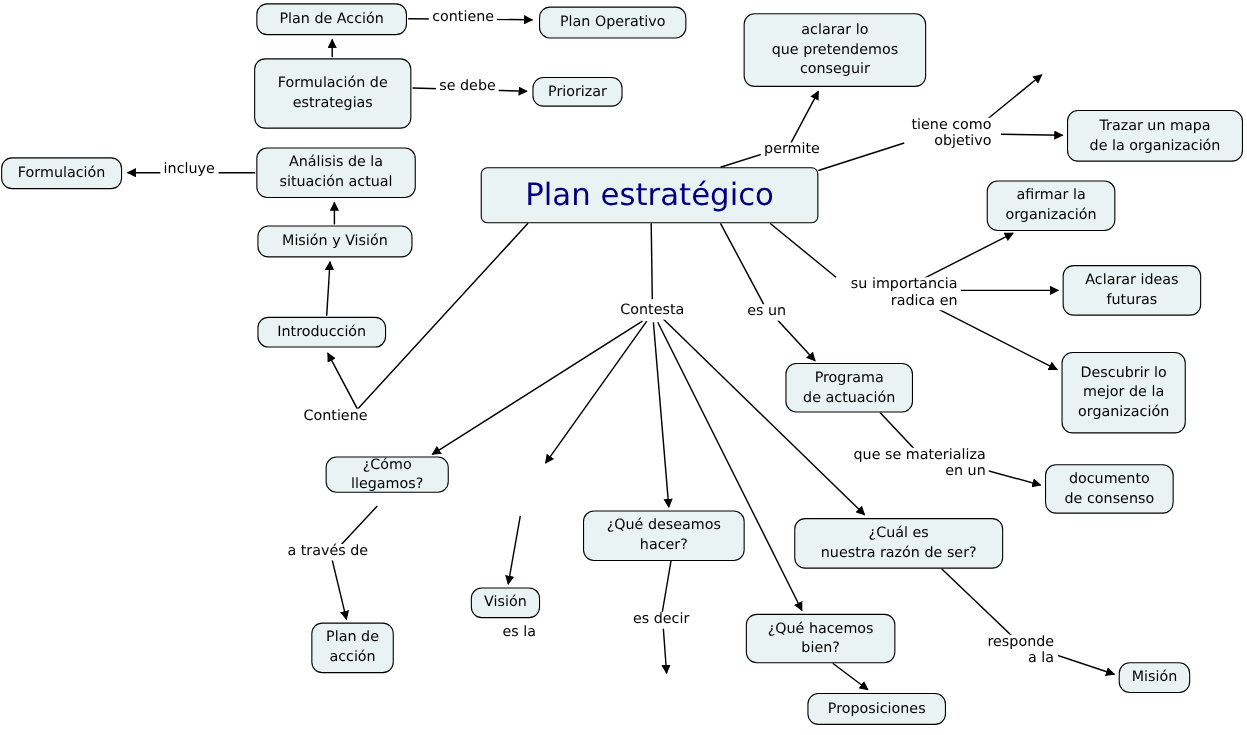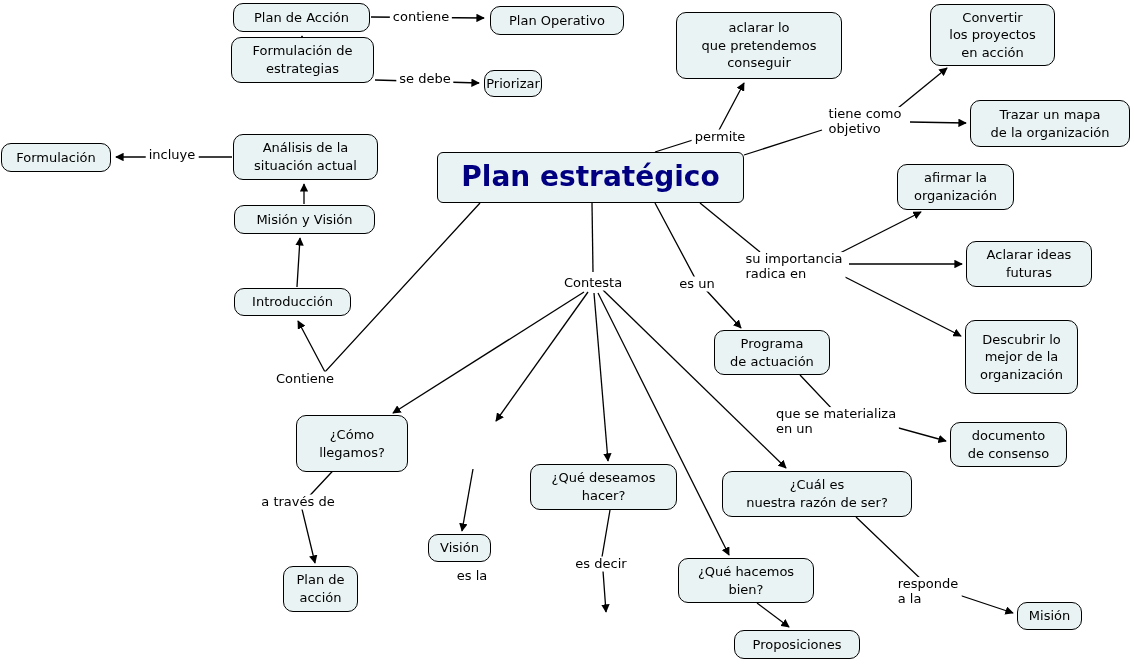--- a/index.html
+++ b/index.html
@@ -45,7 +45,7 @@
     position: absolute;
     transform: translate(-50%, -50%);
     white-space: pre-line;
-    text-align: left;
+    text-align: right;
     font-size: 13px;
     line-height: 1.15;
     color: #000000;

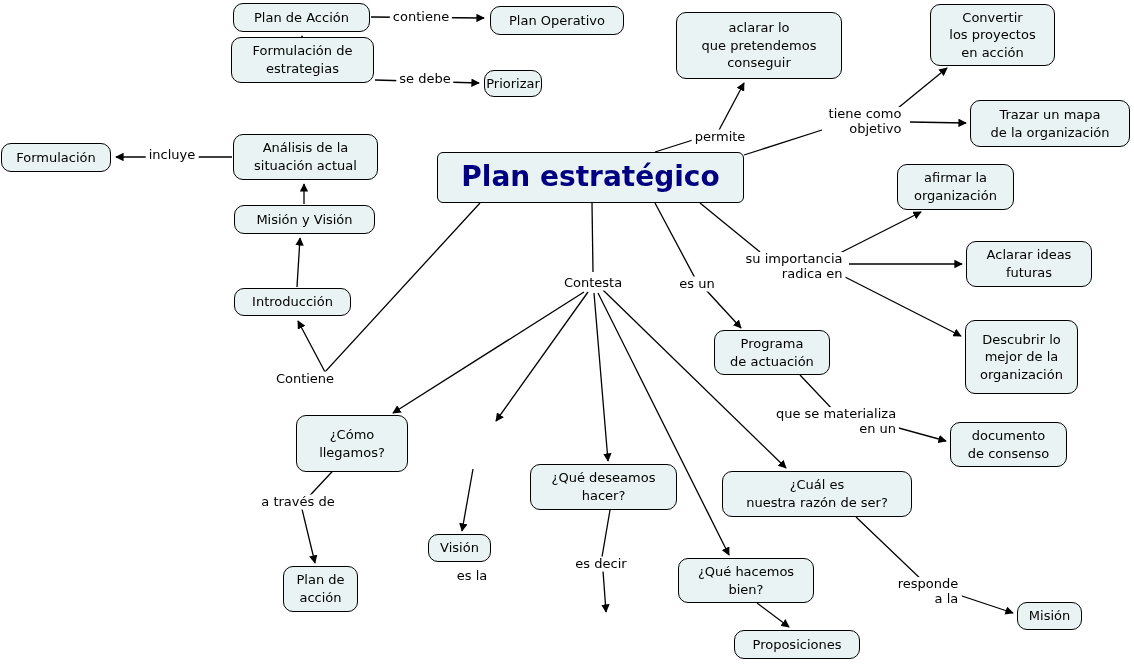--- a/index.html
+++ b/index.html
@@ -130,9 +130,6 @@
   <div class="node" style="left:676px;top:12px;width:166px;height:67px">aclarar lo
 que pretendemos
 conseguir</div>
-  <div class="node" style="left:930px;top:4px;width:125px;height:62px">Convertir
-los proyectos
-en acción</div>
   <div class="node" style="left:970px;top:100px;width:160px;height:47px">Trazar un mapa
 de la organización</div>
   <div class="node" style="left:897px;top:164px;width:117px;height:46px">afirmar la

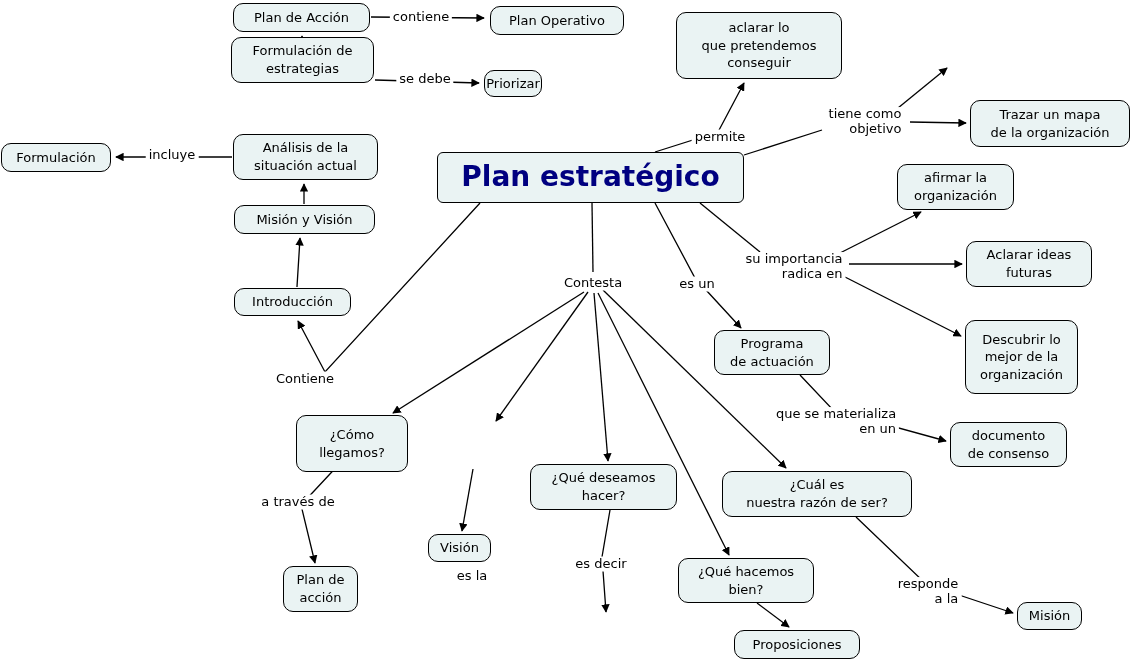--- a/index.html
+++ b/index.html
@@ -119,7 +119,7 @@
 
   <div class="node" style="left:233px;top:3px;width:137px;height:29px">Plan de Acción</div>
   <div class="node" style="left:490px;top:6px;width:134px;height:29px">Plan Operativo</div>
-  <div class="node" style="left:231px;top:37px;width:143px;height:46px">Formulación de
+  <div class="node" style="left:231px;top:53px;width:143px;height:64px">Formulación de
 estrategias</div>
   <div class="node" style="left:484px;top:70px;width:58px;height:27px">Priorizar</div>
   <div class="node" style="left:1px;top:143px;width:110px;height:29px">Formulación</div>

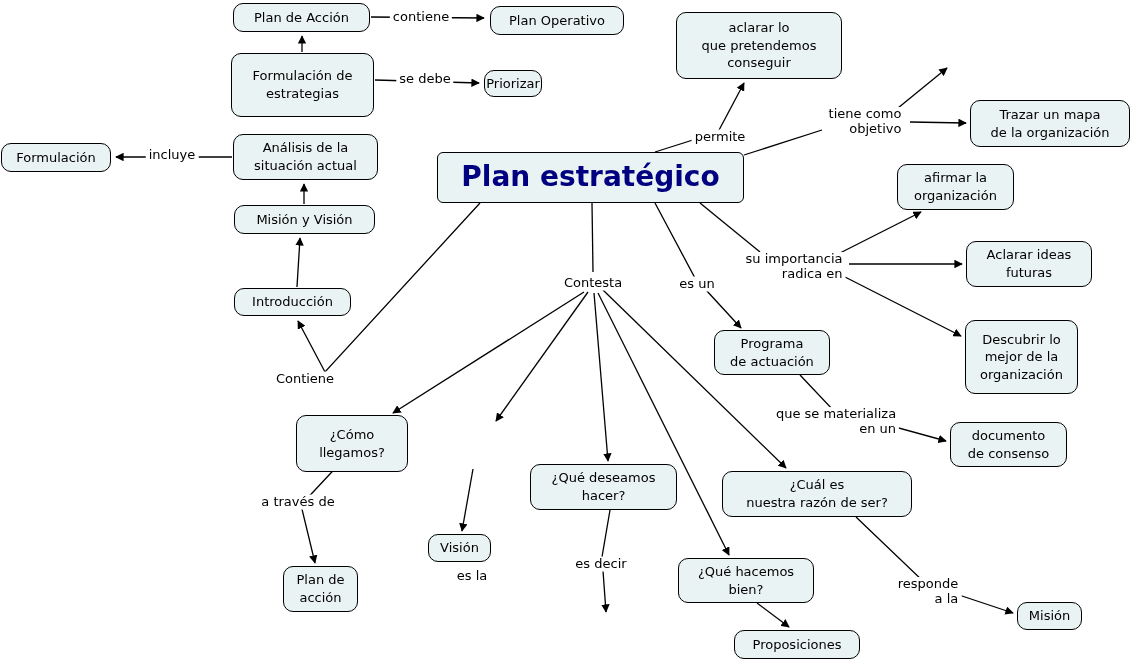--- a/index.html
+++ b/index.html
@@ -121,7 +121,7 @@
   <div class="node" style="left:490px;top:6px;width:134px;height:29px">Plan Operativo</div>
   <div class="node" style="left:231px;top:53px;width:143px;height:64px">Formulación de
 estrategias</div>
-  <div class="node" style="left:484px;top:70px;width:58px;height:27px">Priorizar</div>
+  <div class="node" style="left:484px;top:70px;width:82px;height:27px">Priorizar</div>
   <div class="node" style="left:1px;top:143px;width:110px;height:29px">Formulación</div>
   <div class="node" style="left:233px;top:134px;width:145px;height:46px">Análisis de la
 situación actual</div>

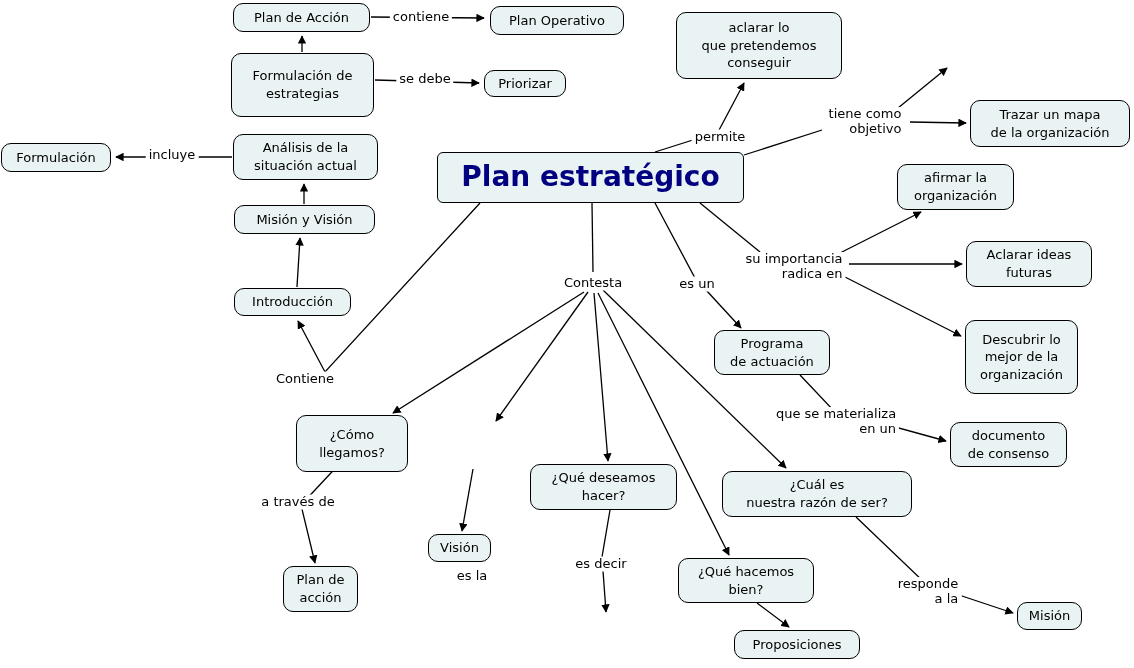--- a/index.html
+++ b/index.html
@@ -36,7 +36,7 @@
   }
   .node.central {
     font-size: 28px;
-    font-weight: bold;
+    font-weight: normal;
     color: #000080;
     border-radius: 6px;
     line-height: 1.1;

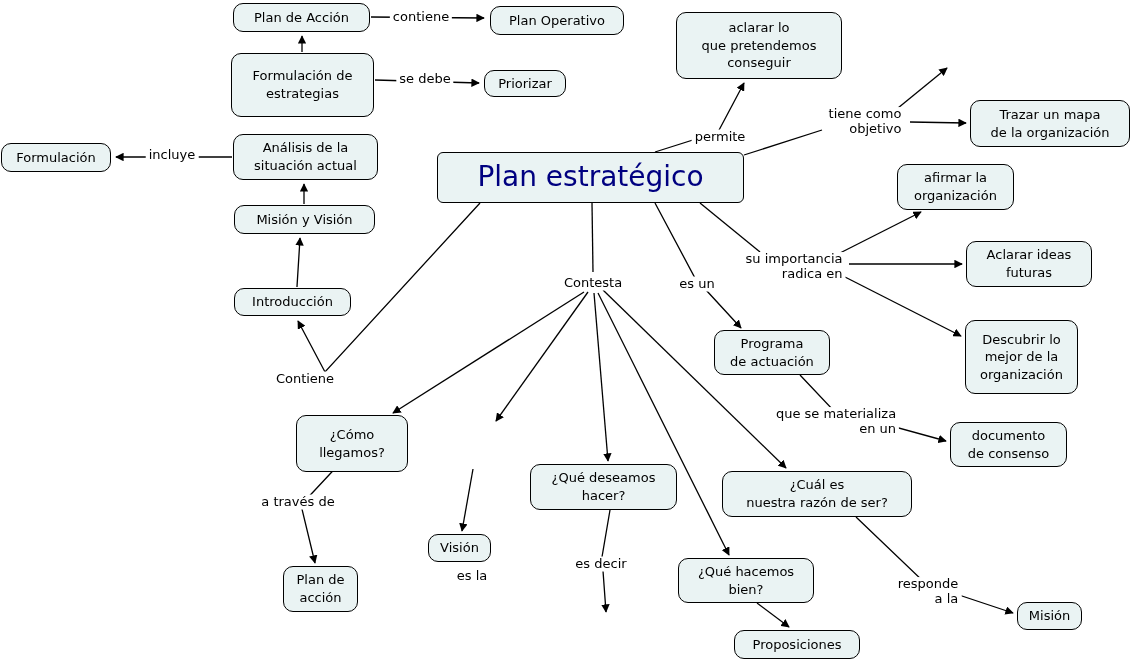--- a/index.html
+++ b/index.html
@@ -102,7 +102,7 @@
   <div class="edge-label" style="left:720px;top:137px">permite</div>
   <div class="edge-label" style="left:865px;top:122px">tiene como
 objetivo</div>
-  <div class="edge-label" style="left:794px;top:267px">su importancia
+  <div class="edge-label" style="left:822px;top:267px">su importancia
 radica en</div>
   <div class="edge-label" style="left:697px;top:284px">es un</div>
   <div class="edge-label" style="left:593px;top:283px">Contesta</div>

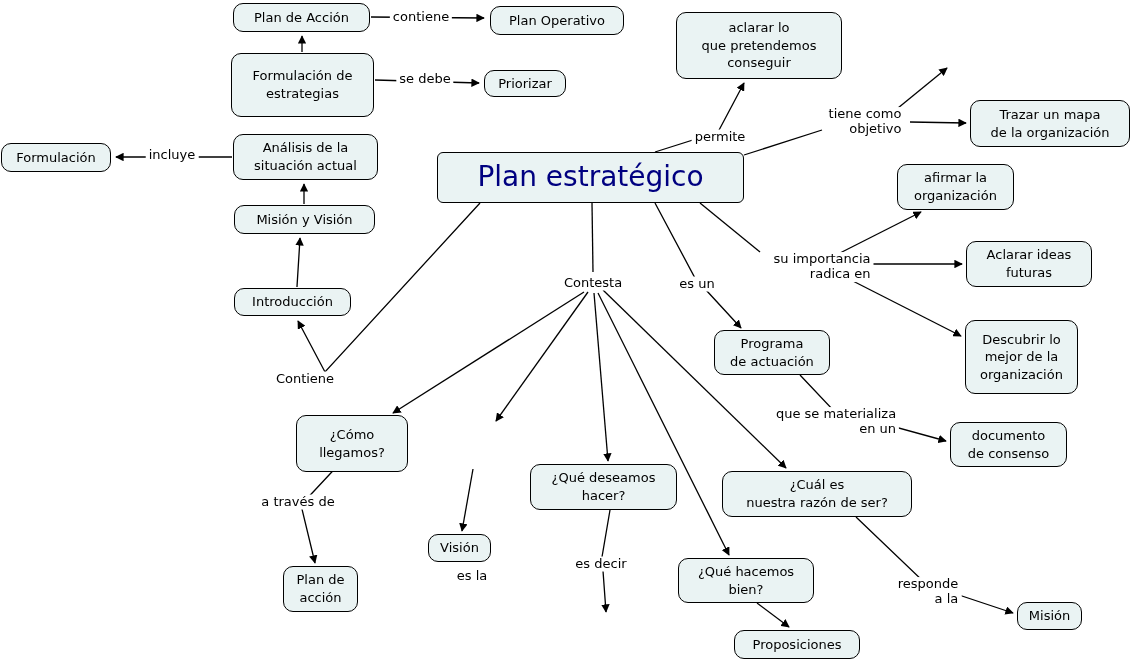--- a/index.html
+++ b/index.html
@@ -143,7 +143,7 @@
 de actuación</div>
   <div class="node" style="left:950px;top:422px;width:117px;height:45px">documento
 de consenso</div>
-  <div class="node" style="left:296px;top:415px;width:112px;height:57px">¿Cómo
+  <div class="node" style="left:296px;top:415px;width:112px;height:33px">¿Cómo
 llegamos?</div>
   <div class="node" style="left:530px;top:464px;width:147px;height:46px">¿Qué deseamos
 hacer?</div>

